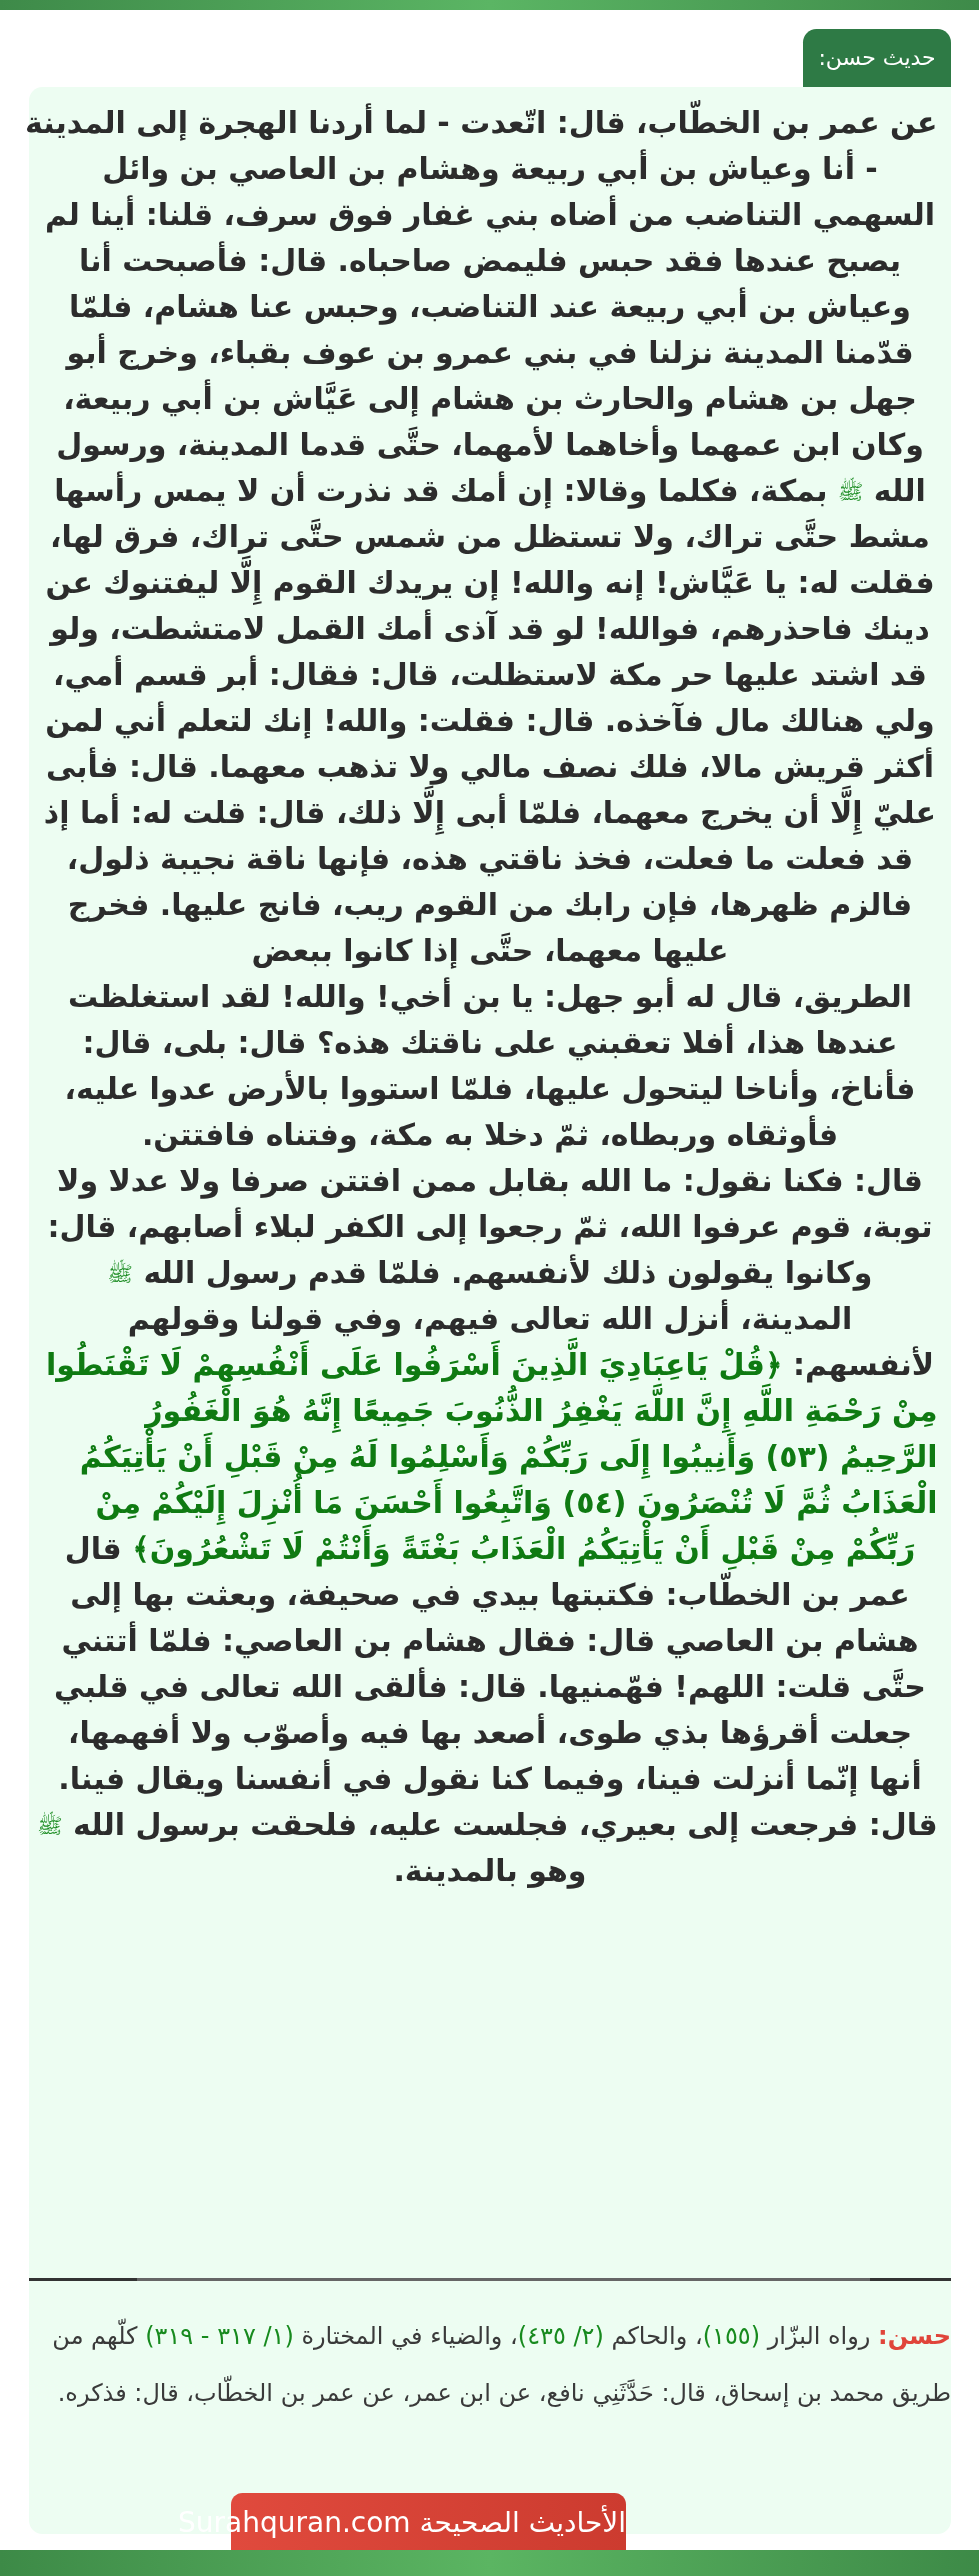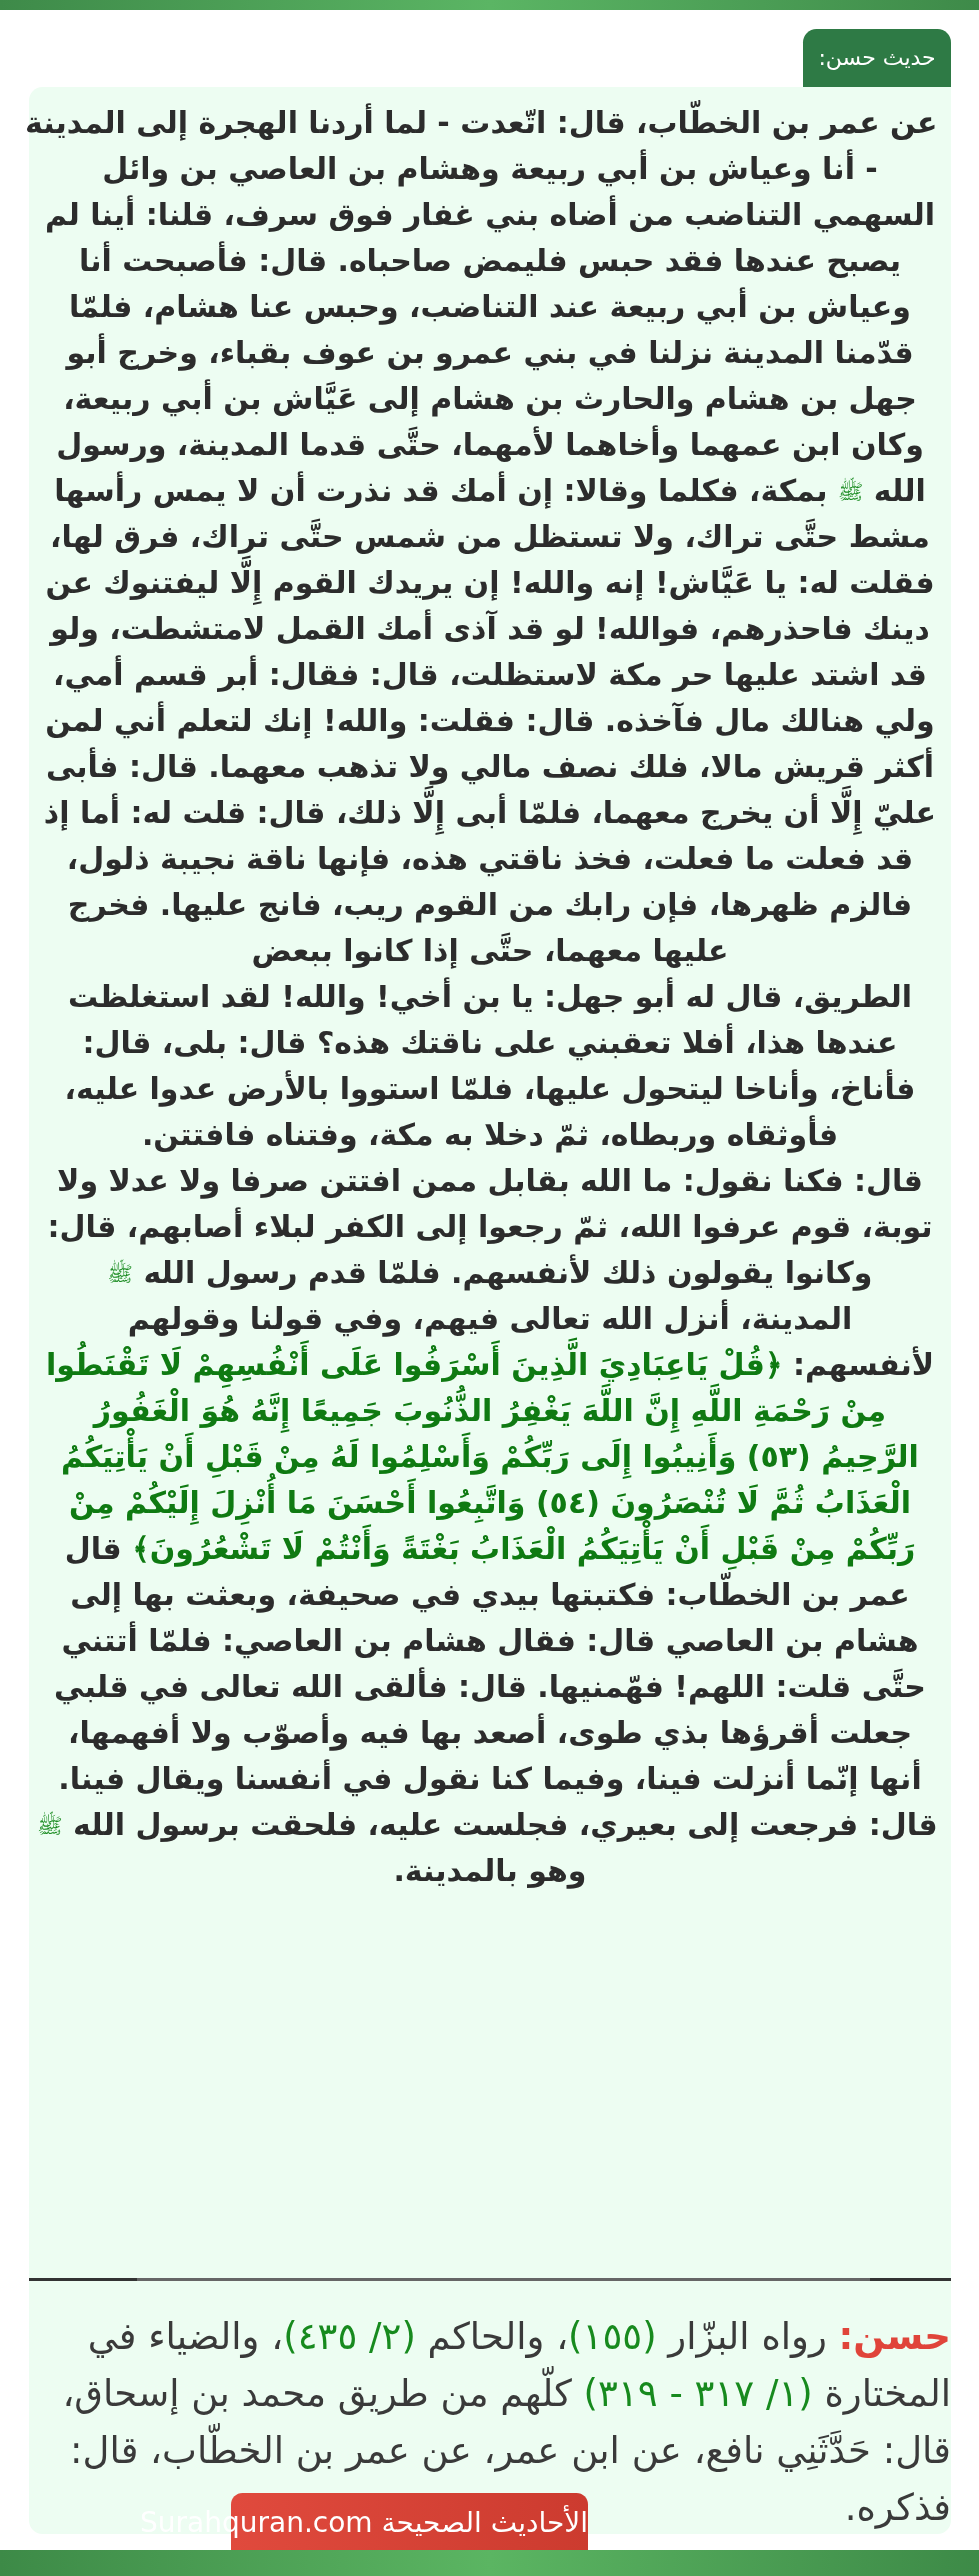--- a/index.html
+++ b/index.html
@@ -61,6 +61,7 @@
     }
     .quran {
       color: #0f7a12;
+      text-align: right;
     }
     .saw {
       color: #178a1e;

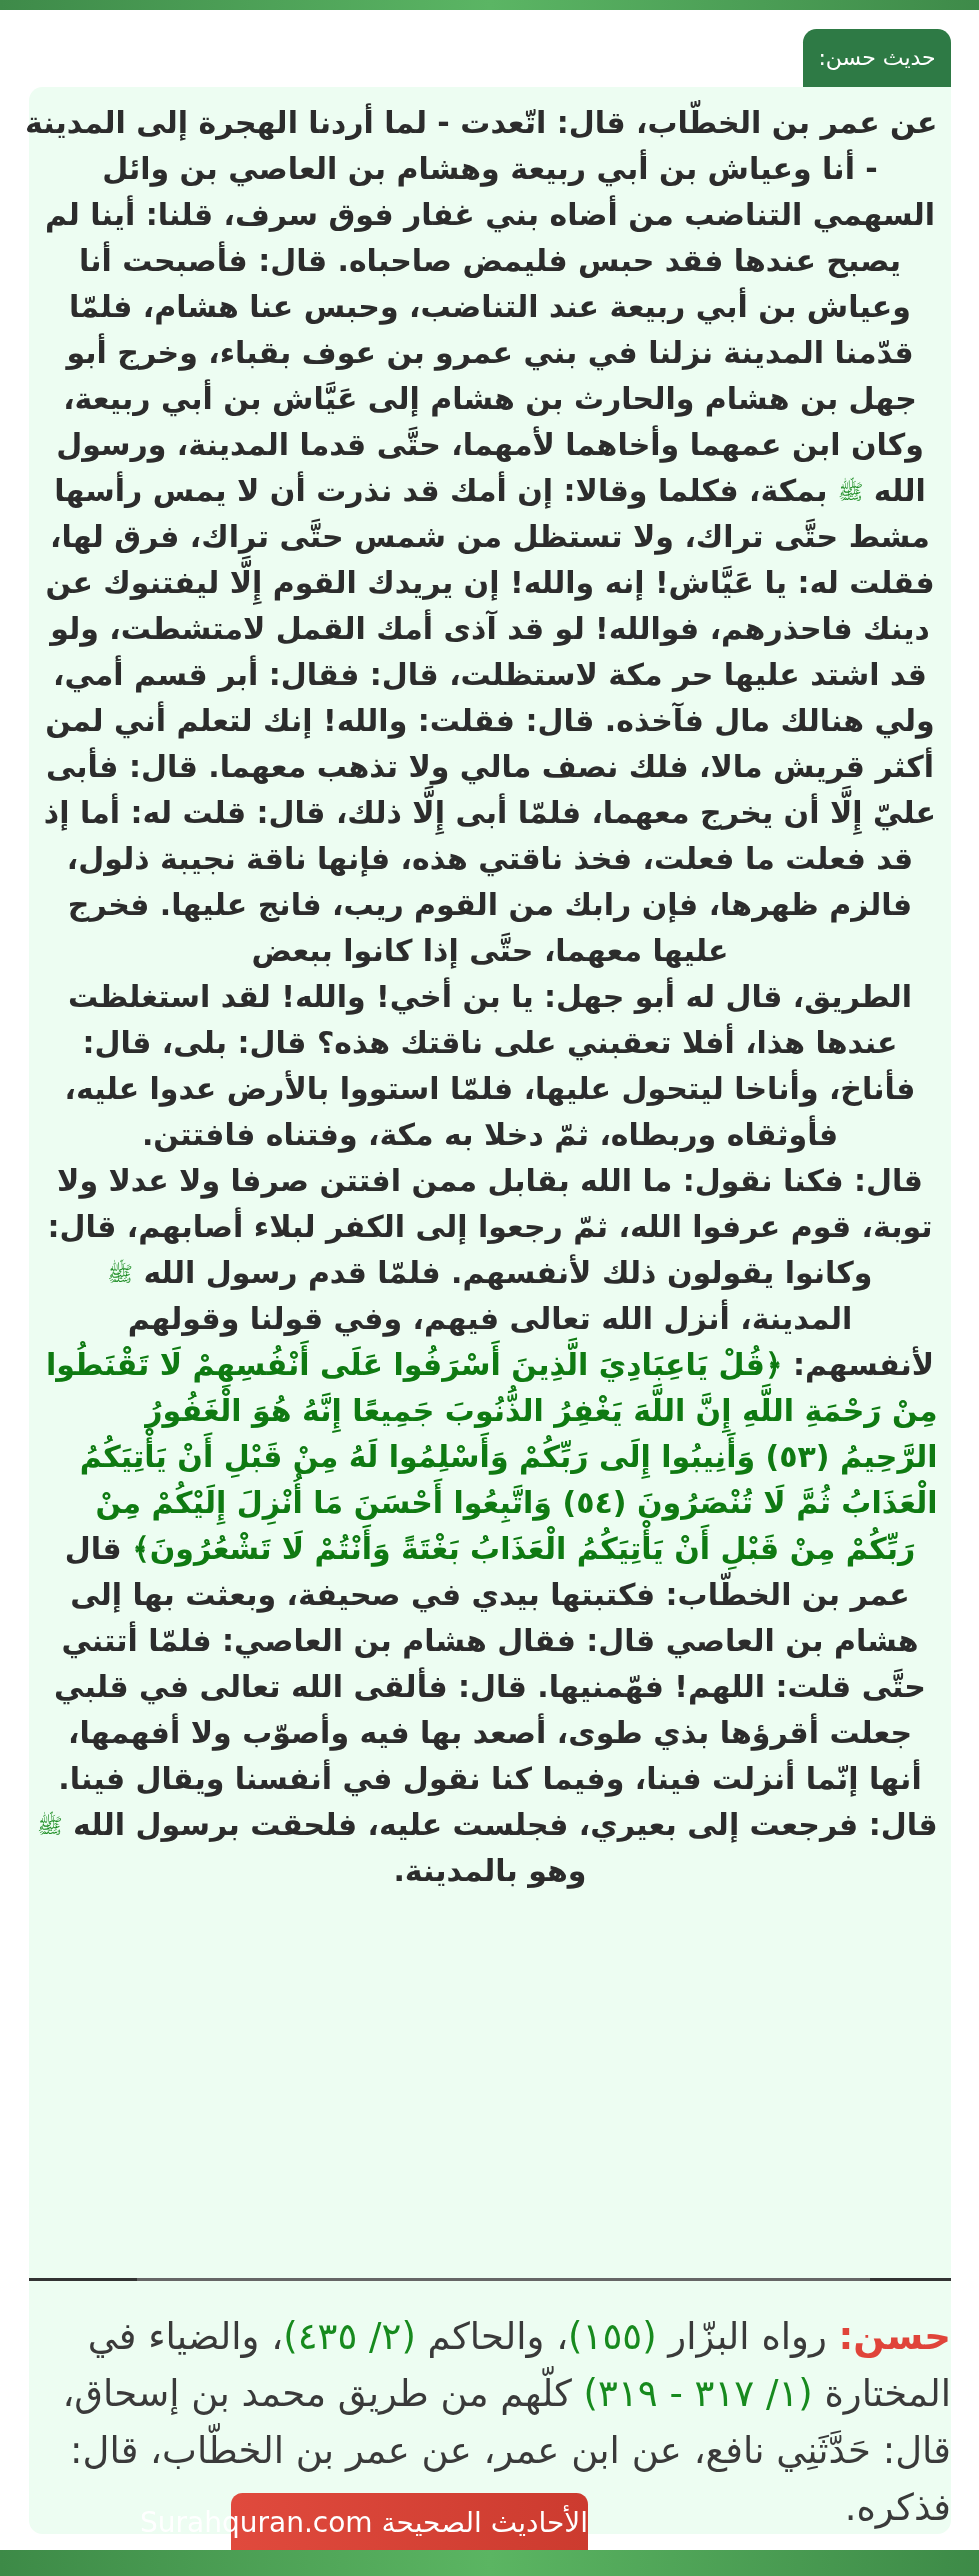--- a/index.html
+++ b/index.html
@@ -94,7 +94,7 @@
       width: 922px;
       direction: rtl;
       text-align: right;
-      font-size: 37px;
+      font-size: 24px;
       line-height: 57px;
       color: #3a3a3a;
       margin: 0;

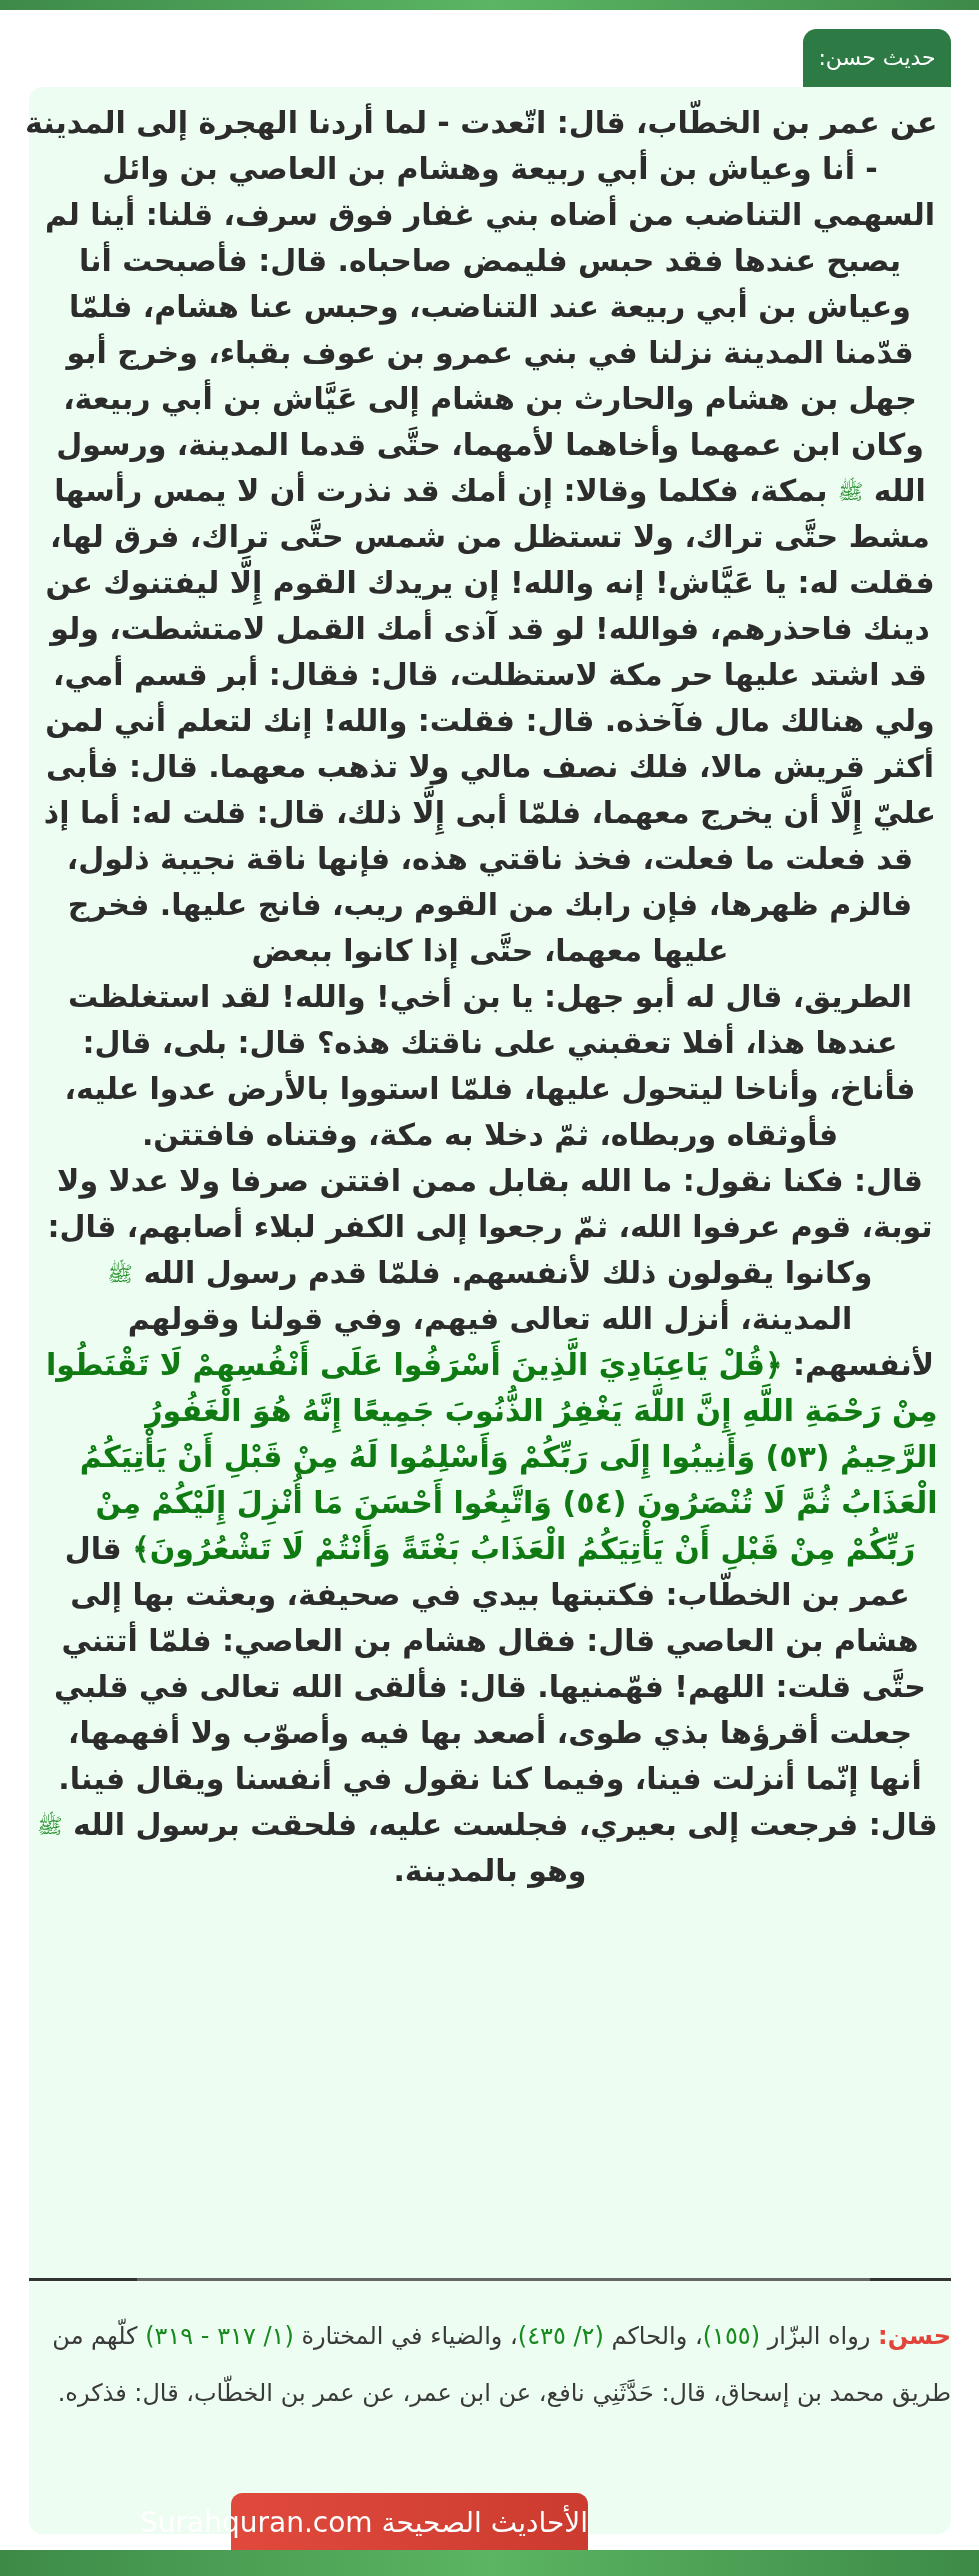--- a/index.html
+++ b/index.html
@@ -110,7 +110,7 @@
       position: absolute;
       left: 231px;
       top: 2493px;
-      width: 357px;
+      width: 395px;
       height: 59px;
       background: linear-gradient(90deg, #e04a3d 0%, #cc3b2f 100%);
       border-radius: 11.5px 11.5px 0 0;

